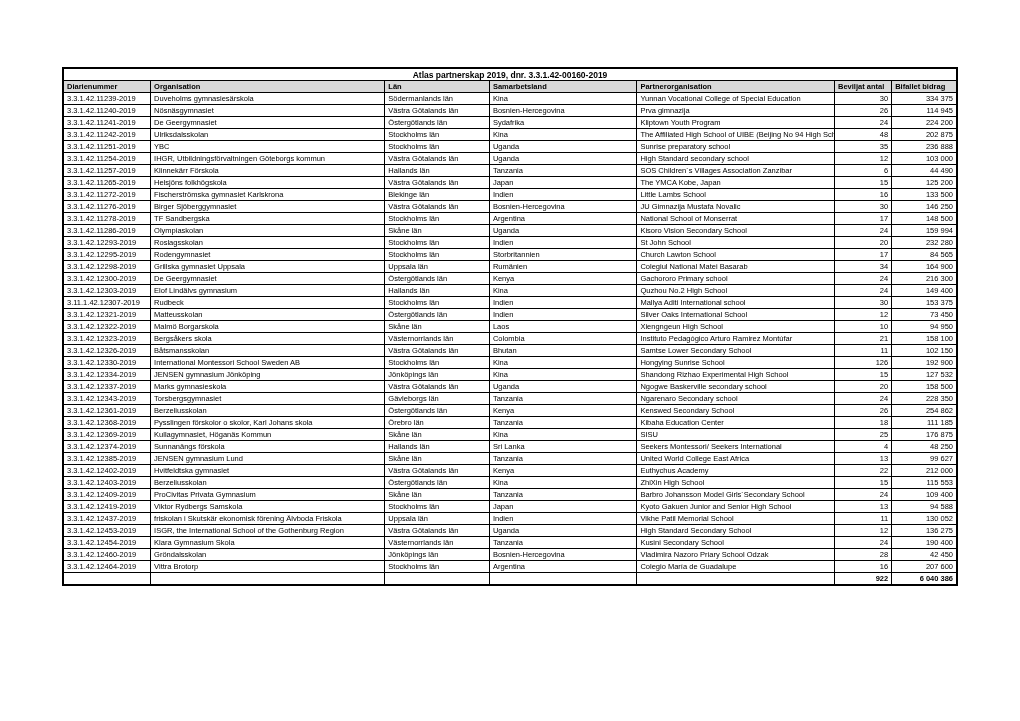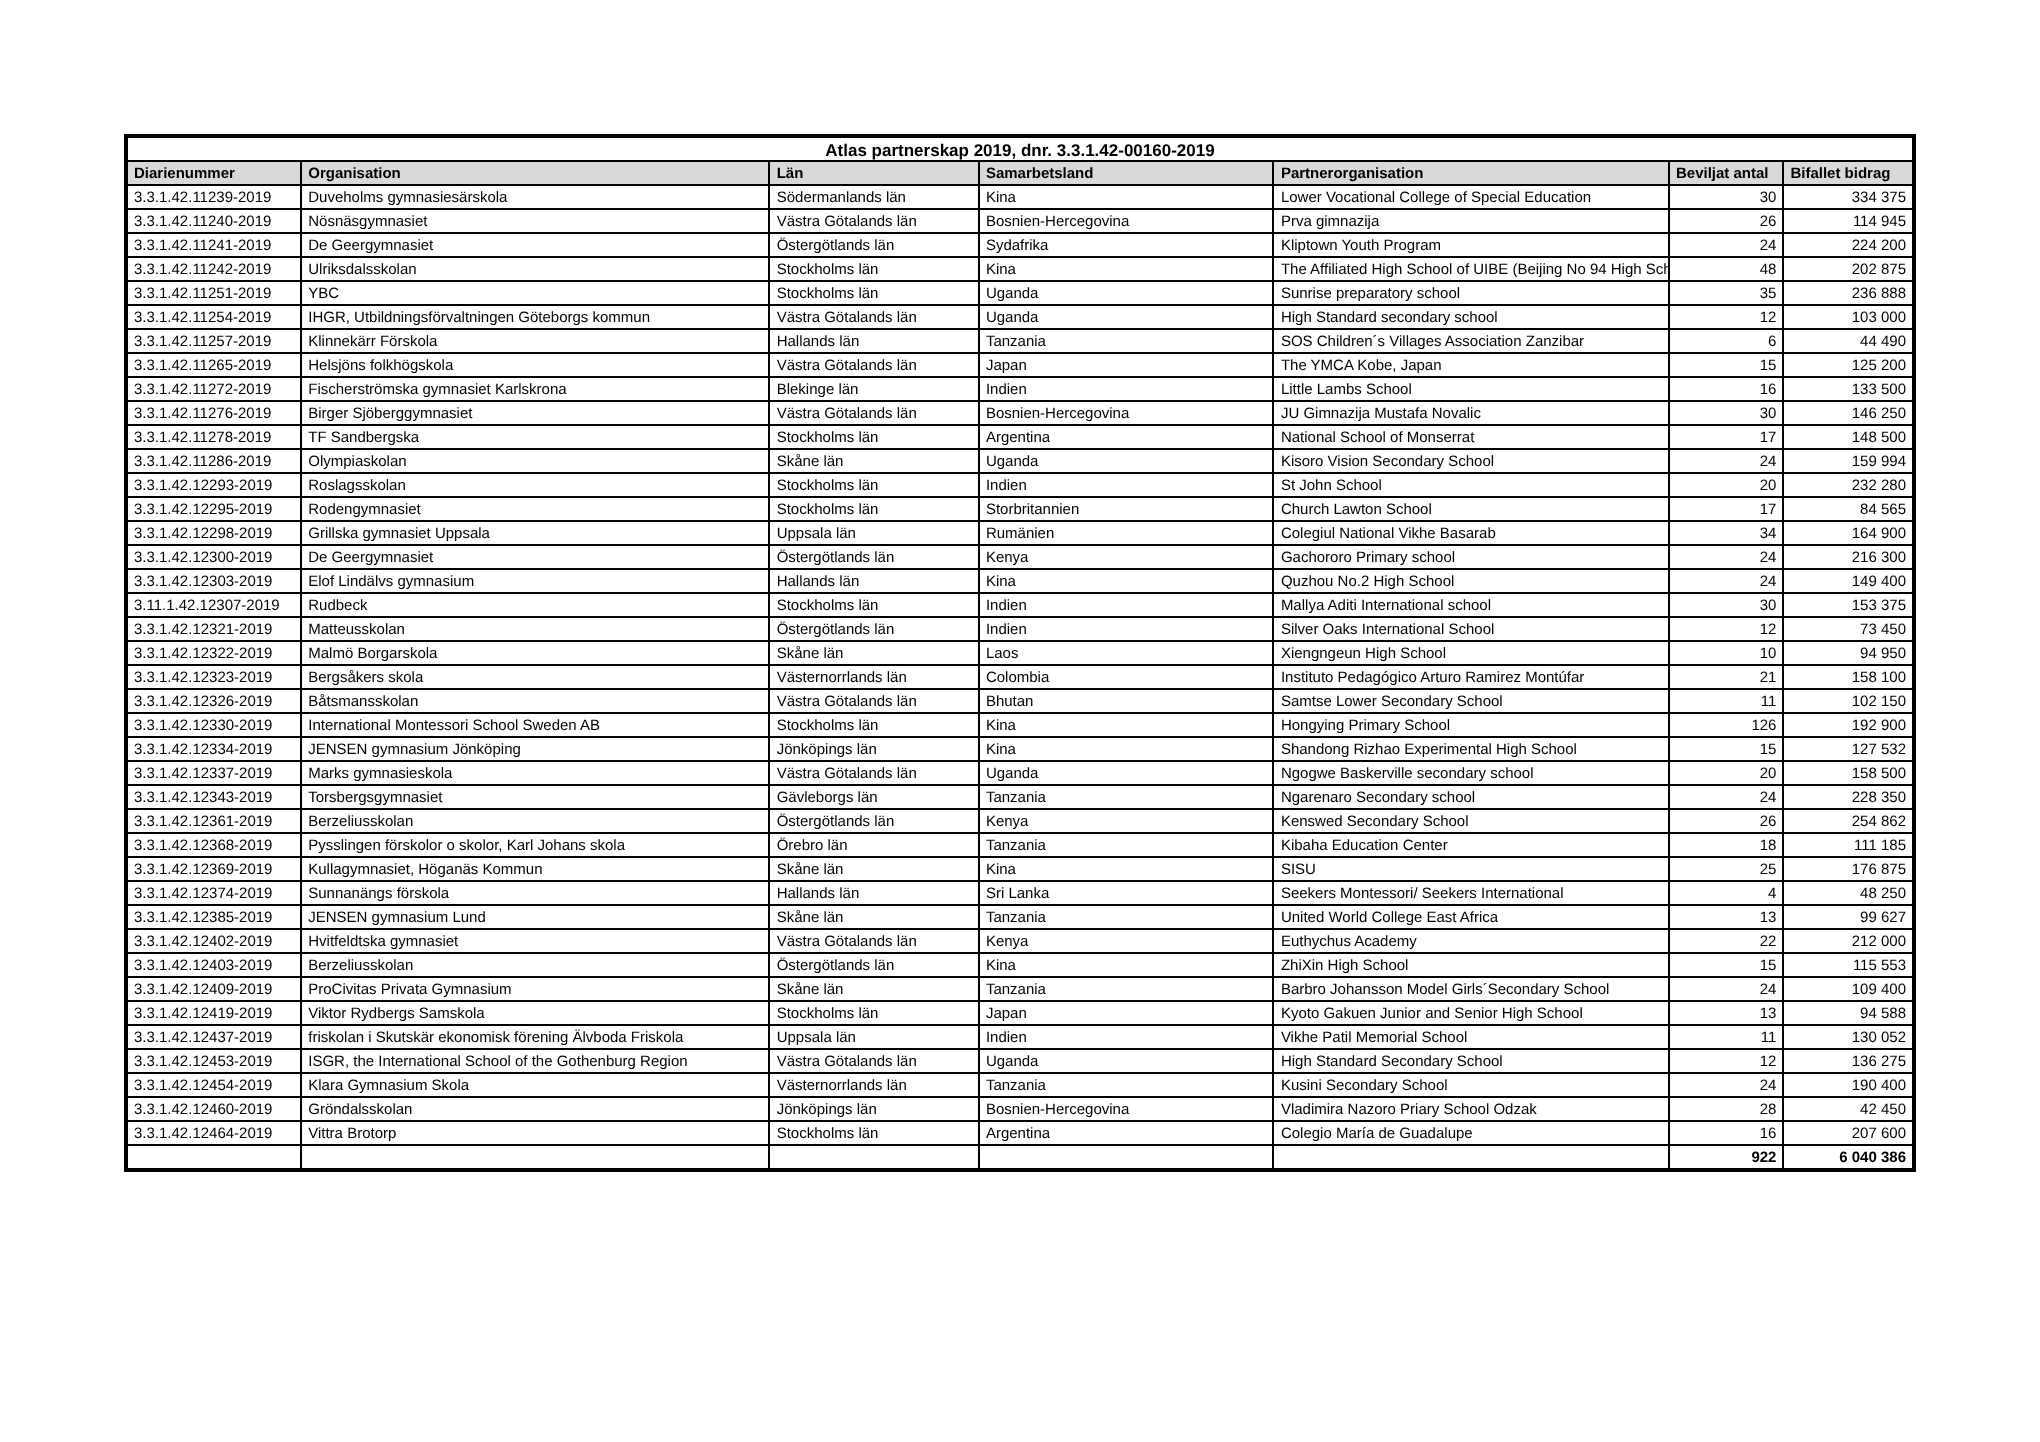--- a/index.html
+++ b/index.html
@@ -90,7 +90,7 @@
           <td class="ac">Duveholms gymnasiesärskola</td>
           <td class="al">Södermanlands län</td>
           <td class="al">Kina</td>
-          <td class="al">Lower Vocational College of Special Education</td>
+          <td class="al">Yunnan Vocational College of Special Education</td>
           <td class="ar">30</td>
           <td class="ar">334 375</td>
         </tr>

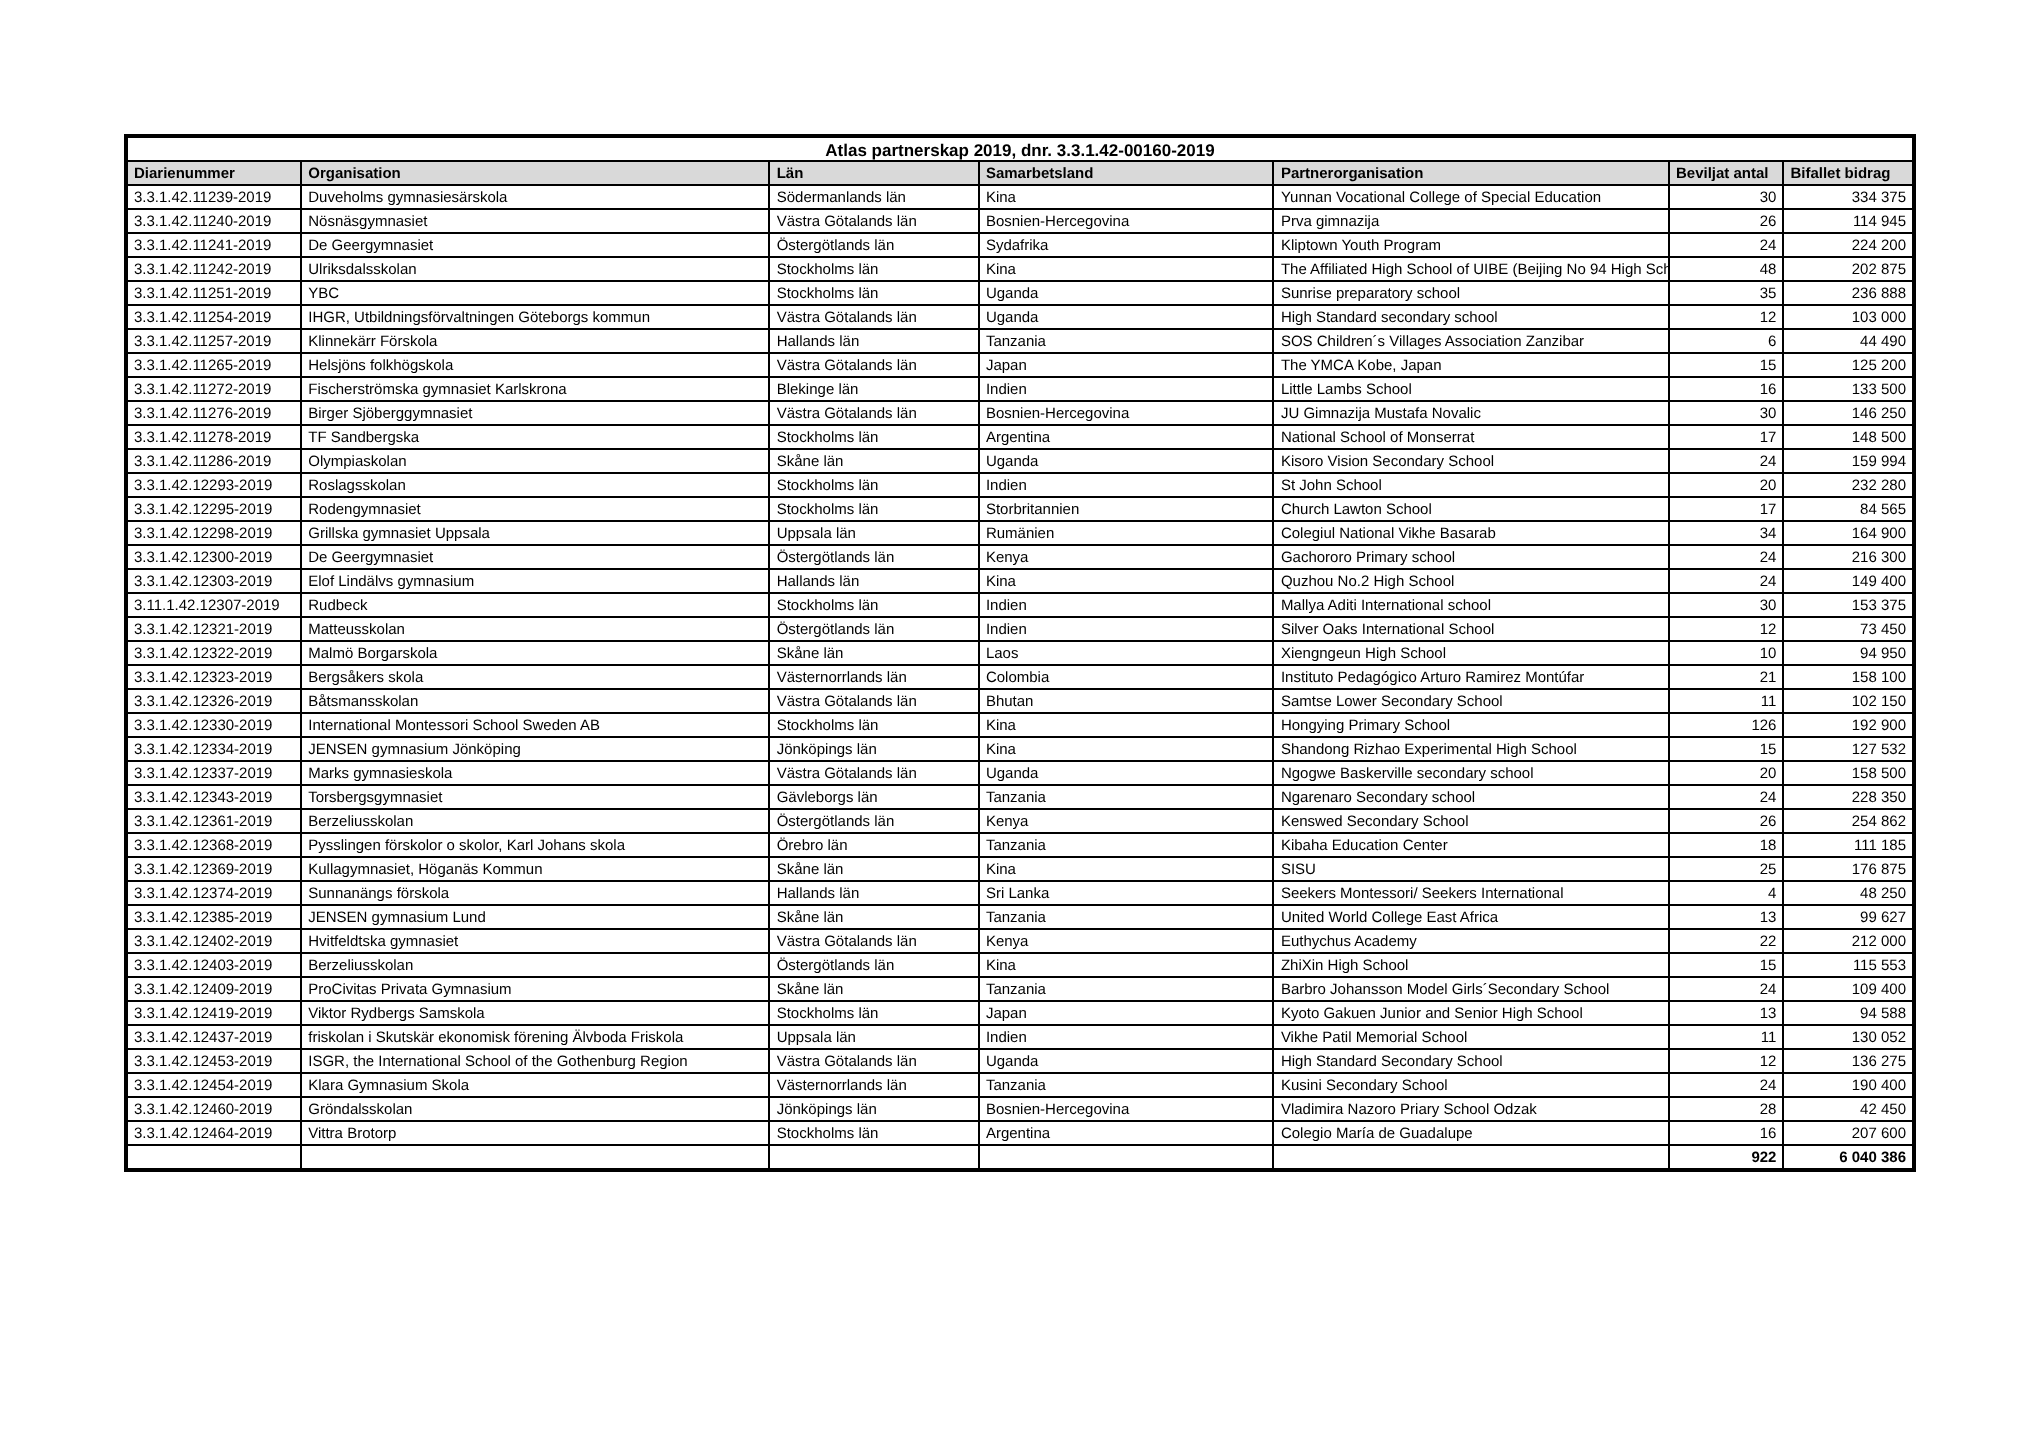--- a/index.html
+++ b/index.html
@@ -216,7 +216,7 @@
           <td class="ac">Grillska gymnasiet Uppsala</td>
           <td class="al">Uppsala län</td>
           <td class="al">Rumänien</td>
-          <td class="al">Colegiul National Vikhe Basarab</td>
+          <td class="al">Colegiul National Matei Basarab</td>
           <td class="ar">34</td>
           <td class="ar">164 900</td>
         </tr>

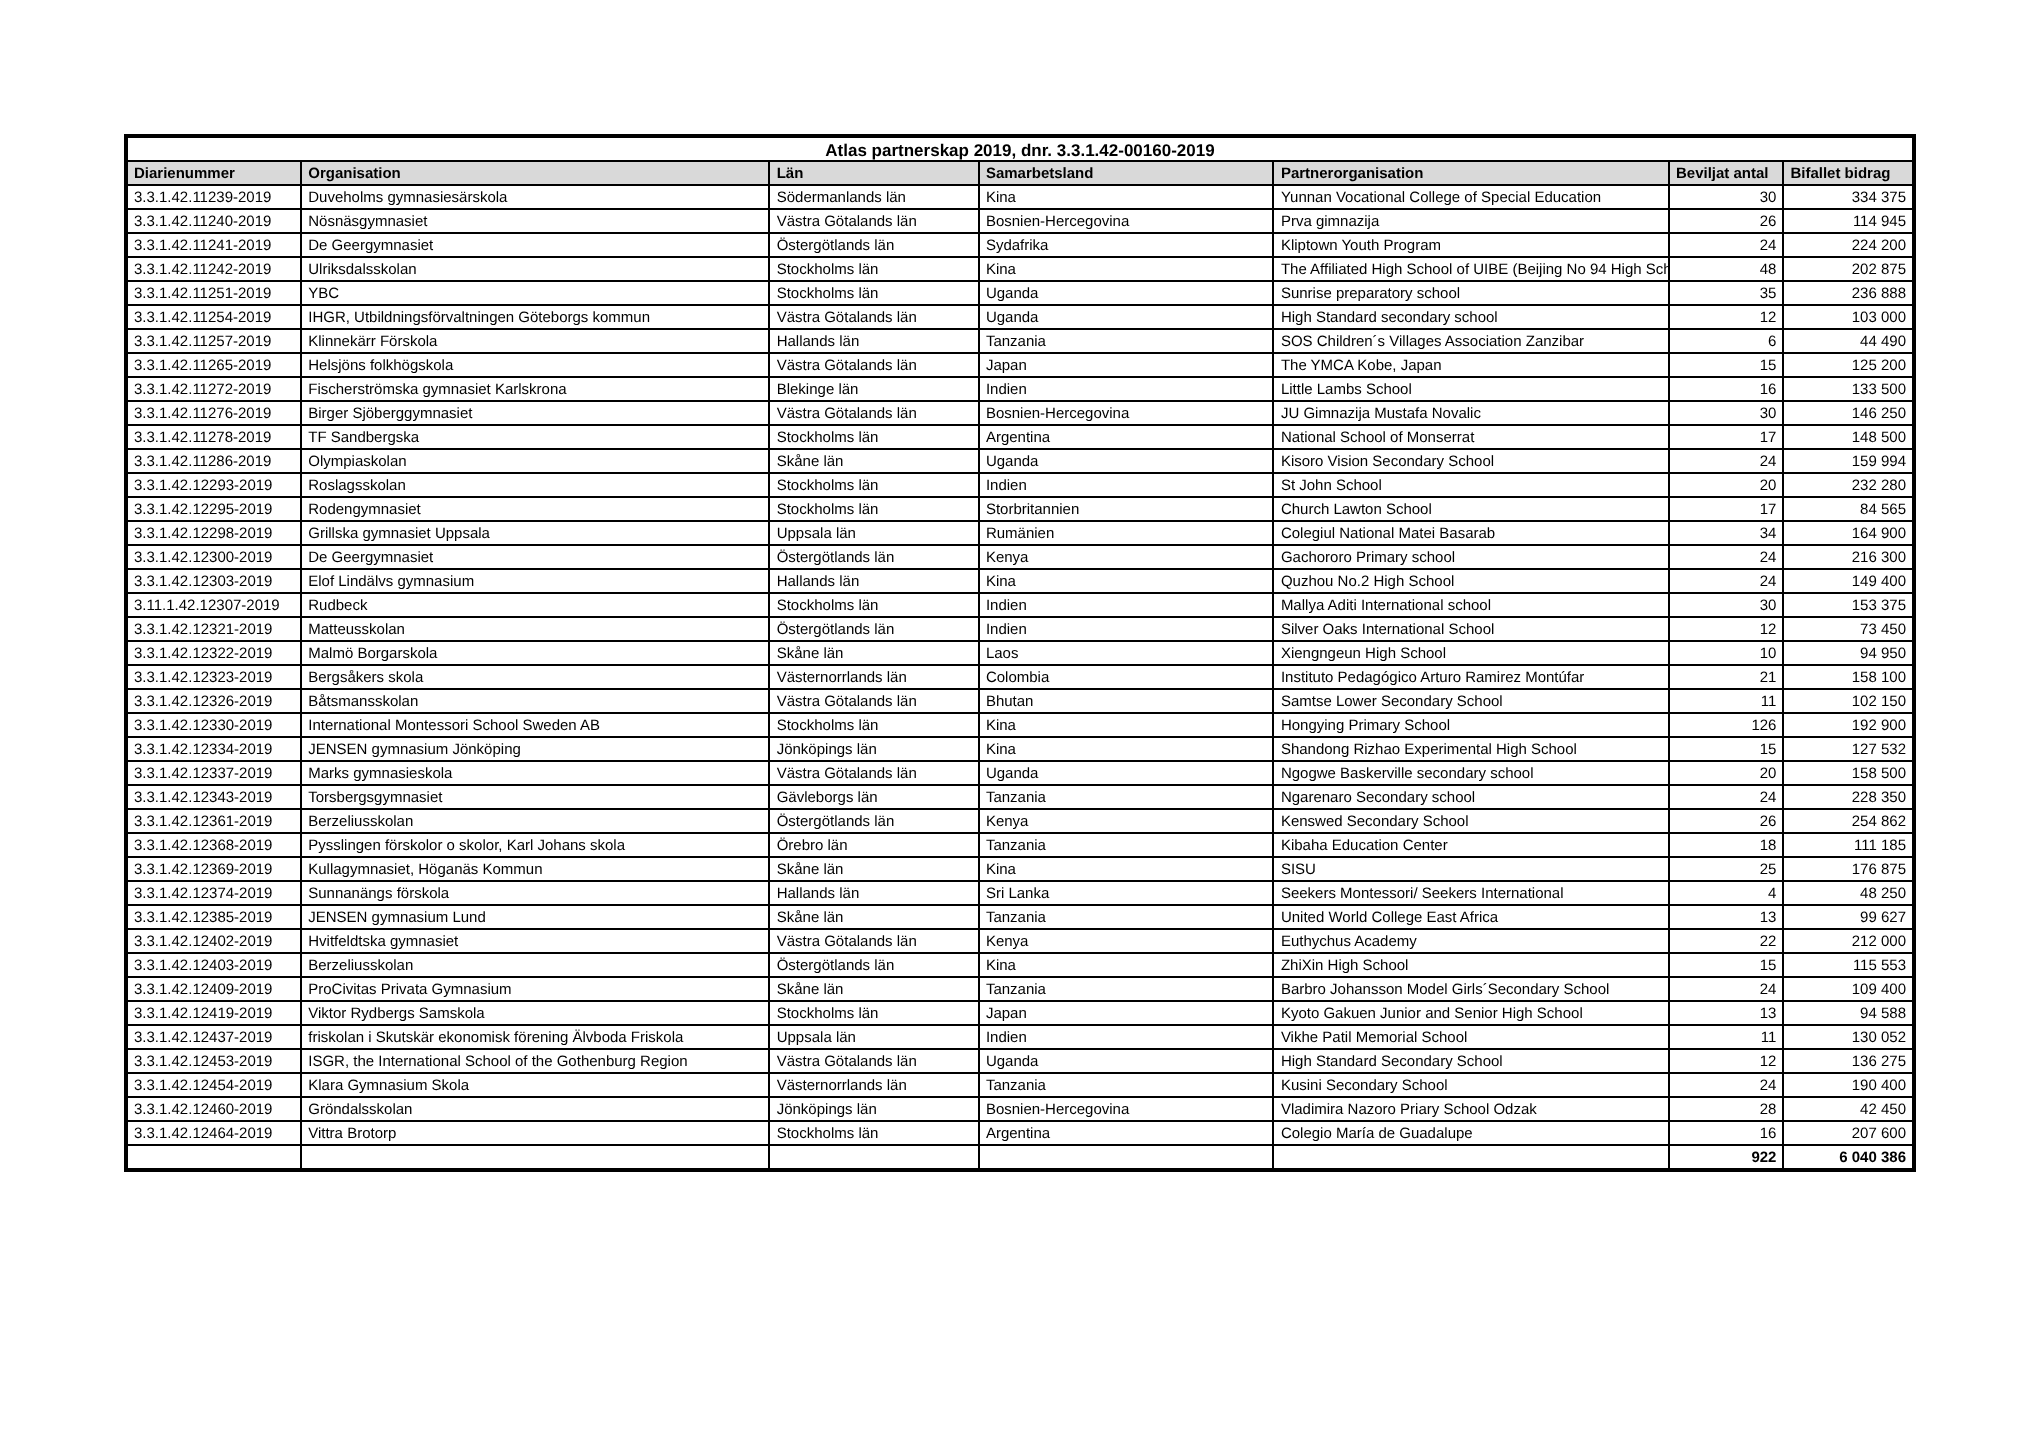--- a/index.html
+++ b/index.html
@@ -288,7 +288,7 @@
           <td class="ac">International Montessori School Sweden AB</td>
           <td class="al">Stockholms län</td>
           <td class="al">Kina</td>
-          <td class="al">Hongying Primary School</td>
+          <td class="al">Hongying Sunrise School</td>
           <td class="ar">126</td>
           <td class="ar">192 900</td>
         </tr>

